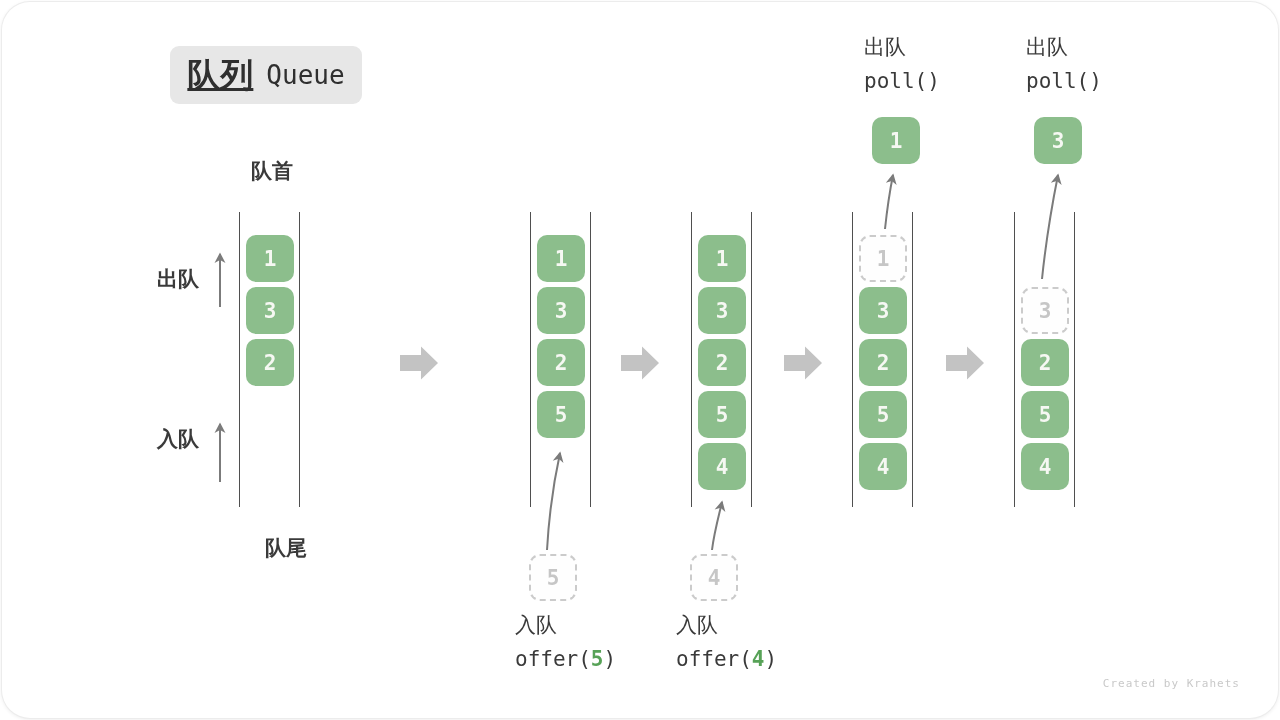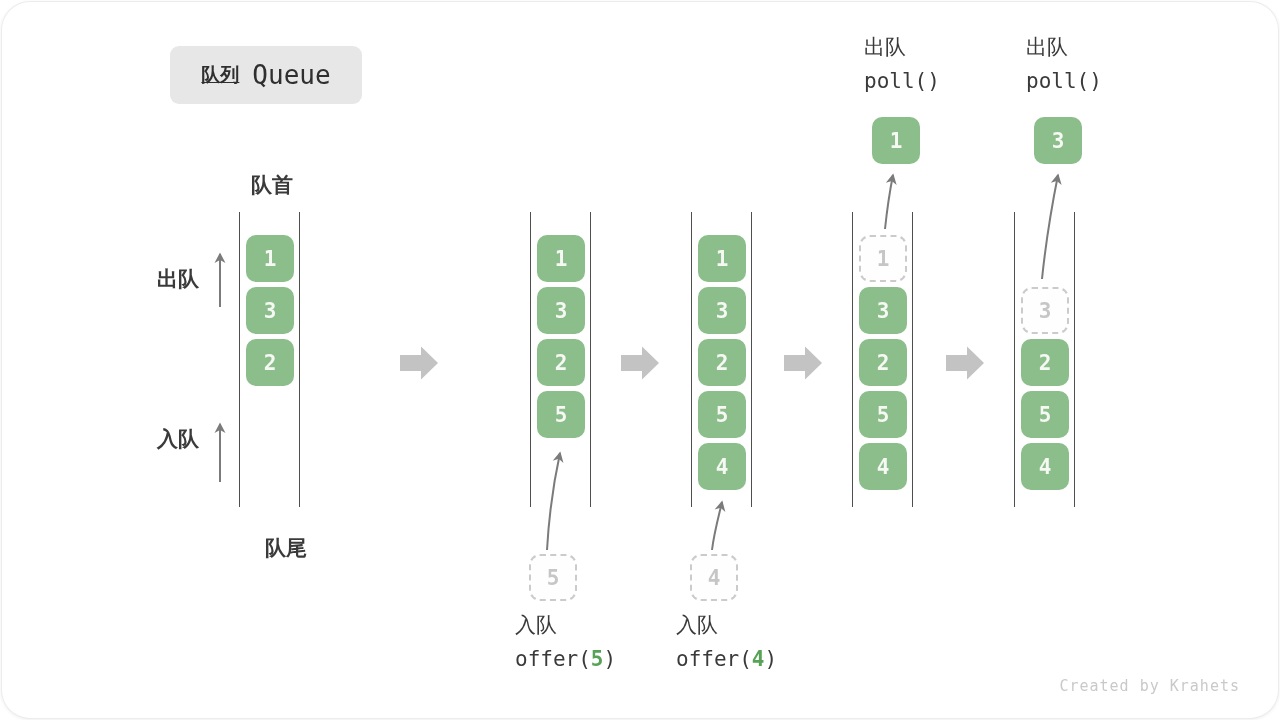--- a/index.html
+++ b/index.html
@@ -19,7 +19,7 @@
     background:var(--badge-bg);border-radius:9px;
     display:flex;align-items:center;justify-content:center;gap:13px;
   }
-  .badge .zh{font-size:19px;font-weight:700;color:#2f2f2f;text-decoration:underline;}
+  .badge .zh{font-size:33px;font-weight:700;color:#2f2f2f;text-decoration:underline;}
   .badge .en{font-size:26px;font-family:"DejaVu Sans Mono",monospace;color:#2f2f2f;}
   .side-label{
     position:absolute;transform:translate(-50%,-50%);

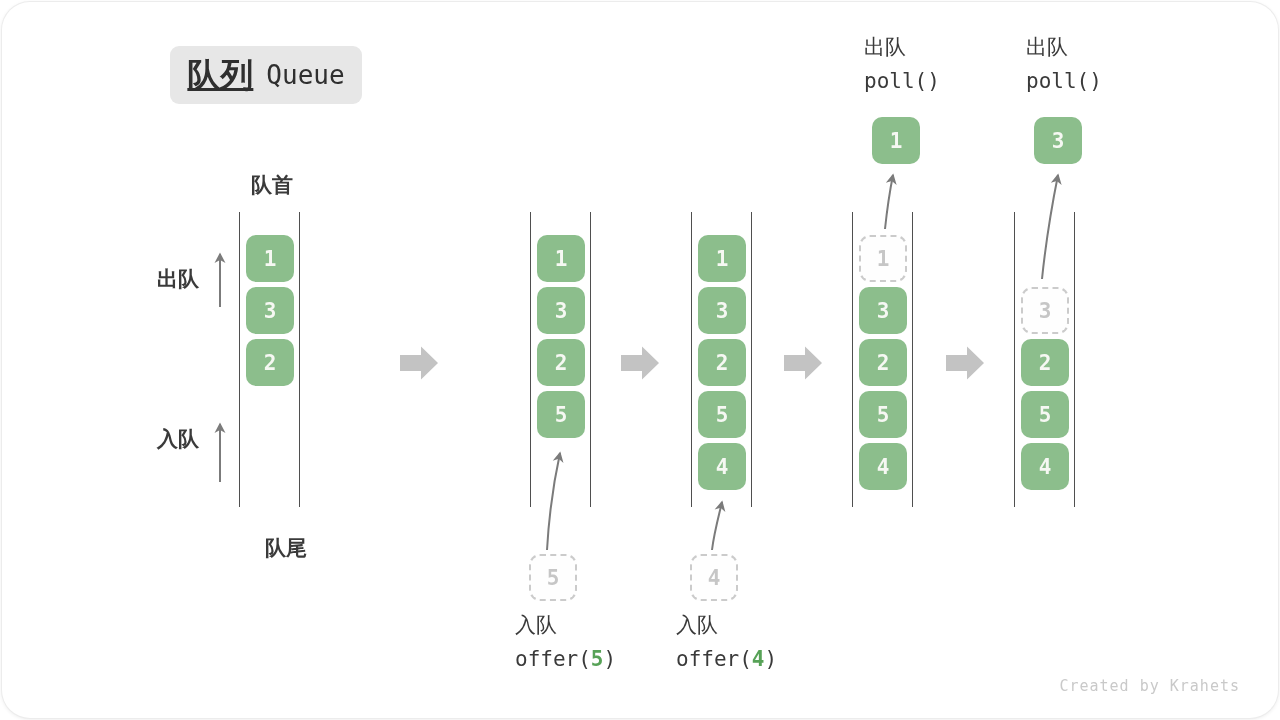--- a/index.html
+++ b/index.html
@@ -85,7 +85,7 @@
     <span class="en">Queue</span>
   </div>
 
-  <div class="side-label" style="left:270px;top:183px;">队首</div>
+  <div class="side-label" style="left:270px;top:169px;">队首</div>
   <div class="side-label" style="left:284px;top:546px;">队尾</div>
   <div class="side-label" style="left:176px;top:277px;">出队</div>
   <div class="side-label" style="left:176px;top:437px;">入队</div>

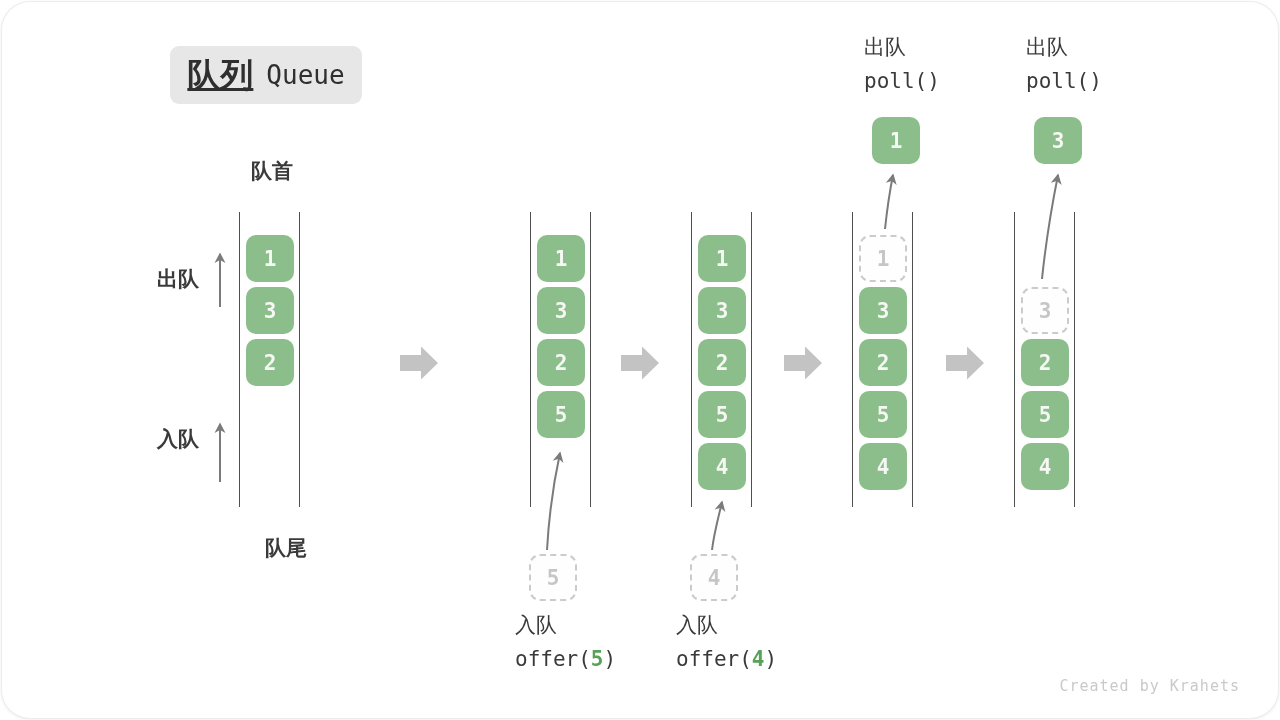--- a/index.html
+++ b/index.html
@@ -49,7 +49,7 @@
   .cap-code .accent{color:var(--accent);font-weight:700;}
   .watermark{
     position:absolute;top:675px;right:38px;
-    font-family:"DejaVu Sans Mono",monospace;font-size:15px;color:var(--wm);
+    font-family:"DejaVu Sans Mono",monospace;font-size:11px;color:var(--wm);
     letter-spacing:1px;
   }
 </style>

